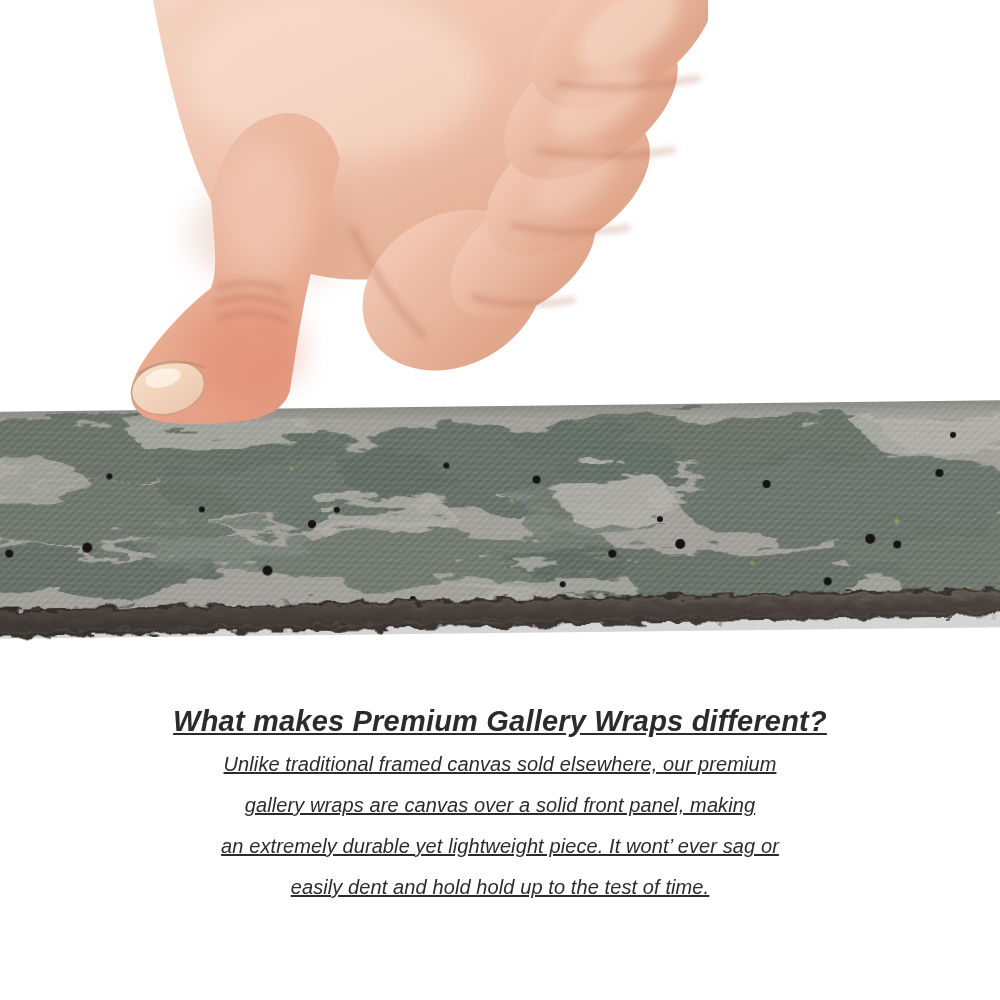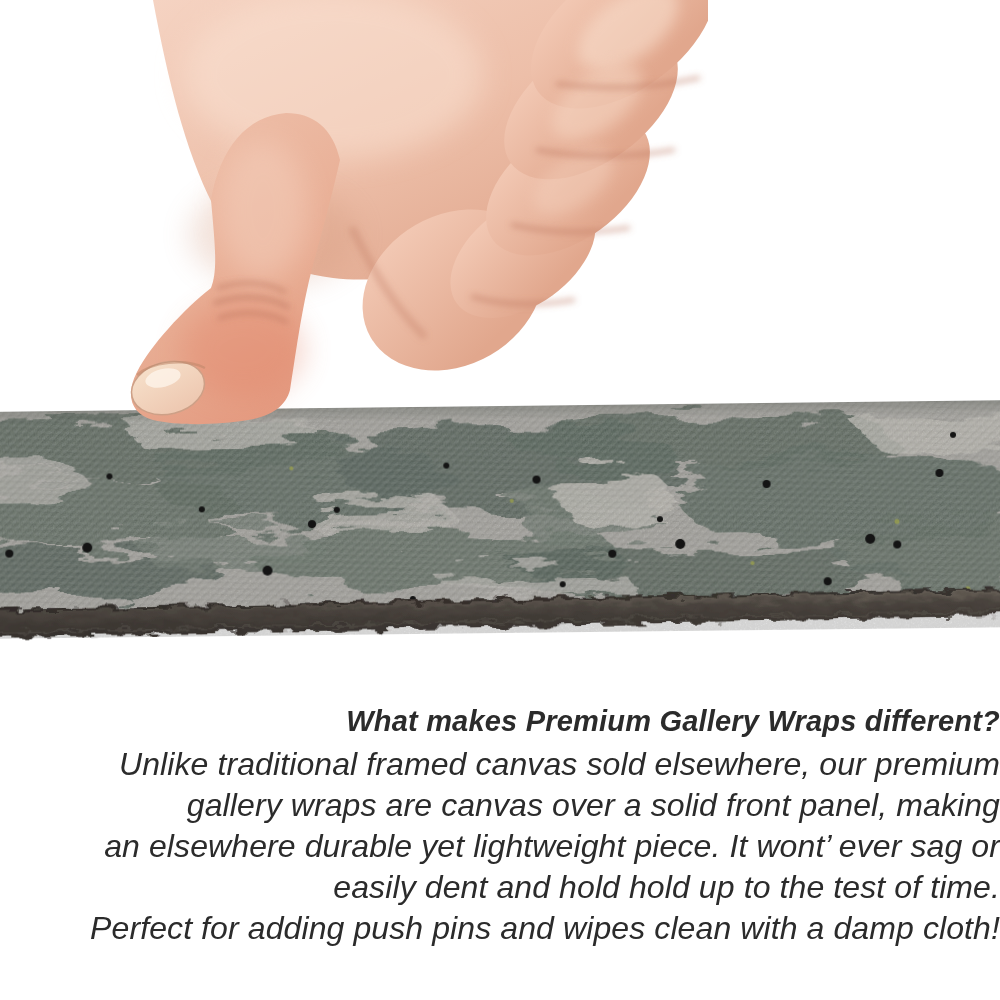--- a/index.html
+++ b/index.html
@@ -31,10 +31,11 @@
   
   .copy{
     position:absolute;left:0;right:0;top:701px;
-    text-align:right;
+    text-align:center;
     font-style:italic;
     color:var(--text);
     z-index:1;
+    text-decoration:underline;
   }
   .copy h1{
     font-size:29px;

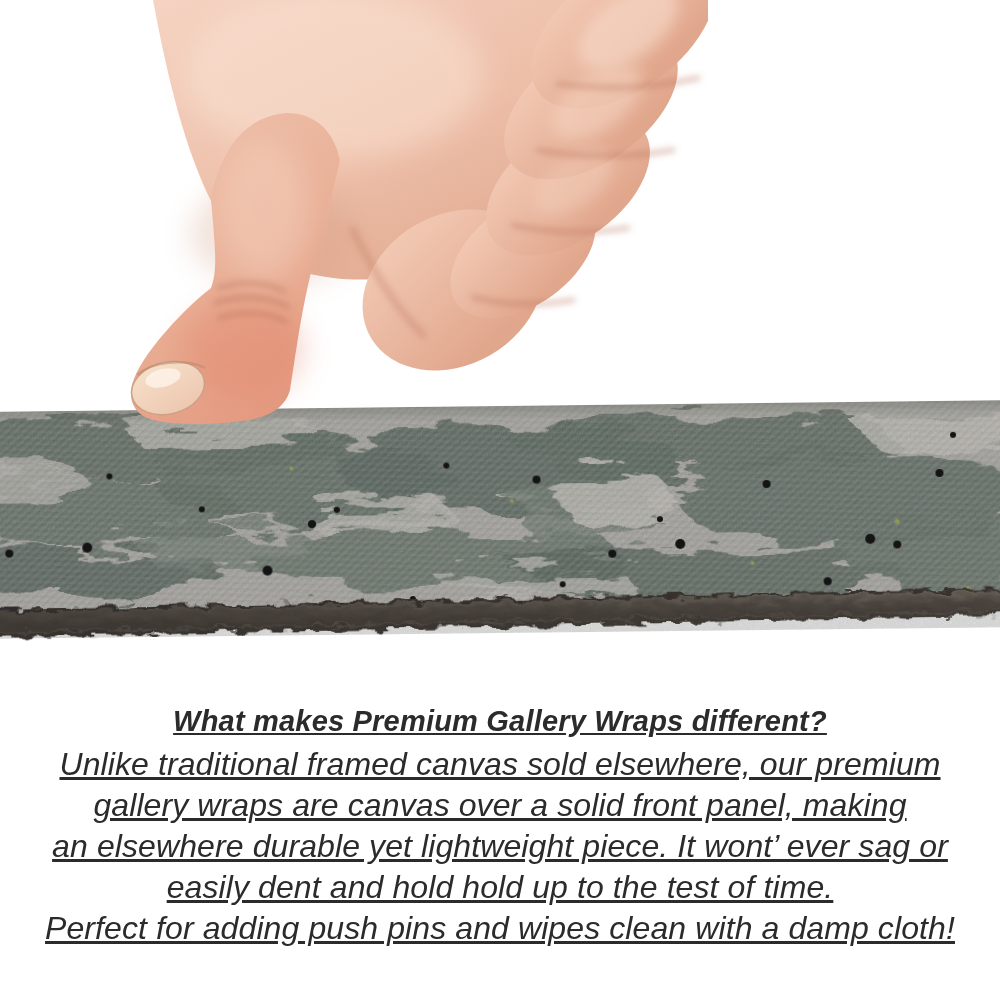--- a/index.html
+++ b/index.html
@@ -45,7 +45,7 @@
     margin-bottom:3px;
   }
   .copy p{
-    font-size:32px;
+    font-size:20px;
     font-weight:500;
     letter-spacing:.1px;
     line-height:41px;

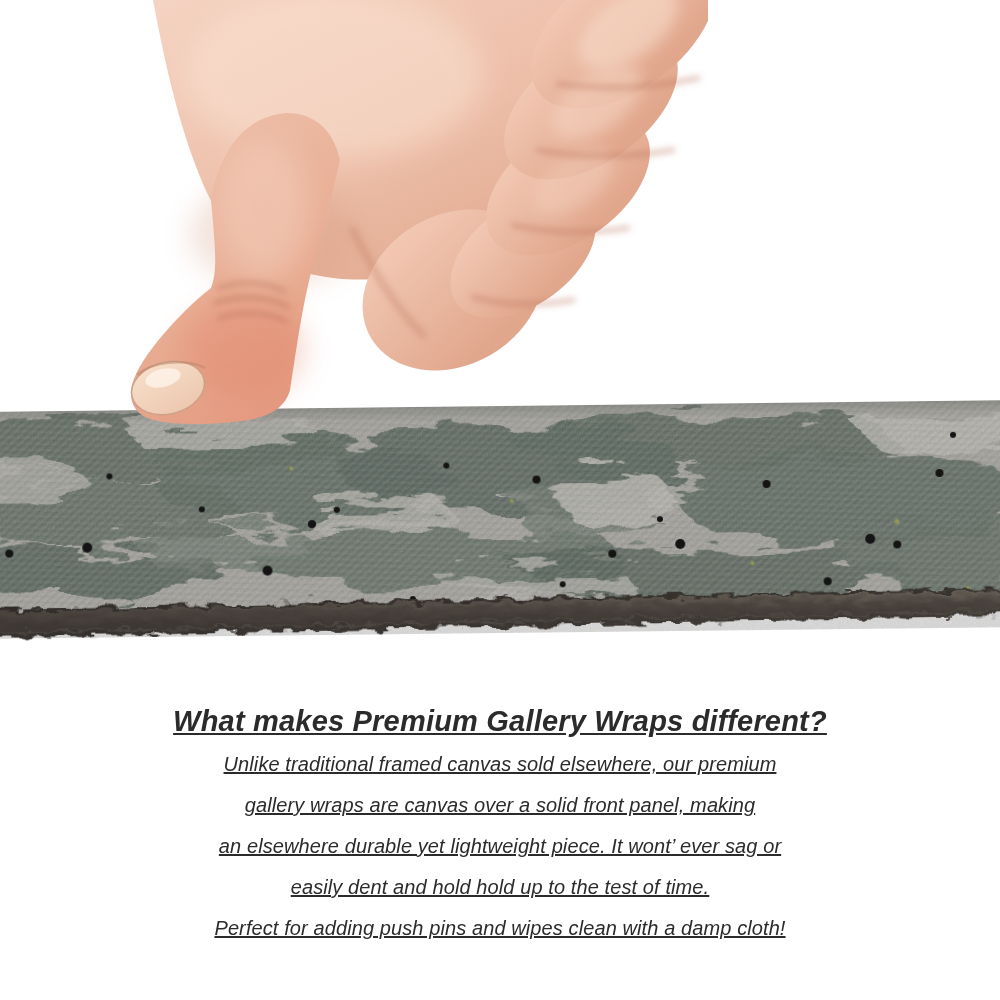--- a/index.html
+++ b/index.html
@@ -244,7 +244,7 @@
     <h1>What makes Premium Gallery Wraps different?</h1>
     <p>Unlike traditional framed canvas sold elsewhere, our premium</p>
     <p>gallery wraps are canvas over a solid front panel, making</p>
-    <p>an elsewhere durable yet lightweight piece. It wont’ ever sag or</p>
+    <p>an extremely durable yet lightweight piece. It wont’ ever sag or</p>
     <p>easily dent and hold hold up to the test of time.</p>
     <p>Perfect for adding push pins and wipes clean with a damp cloth!</p>
   </div>

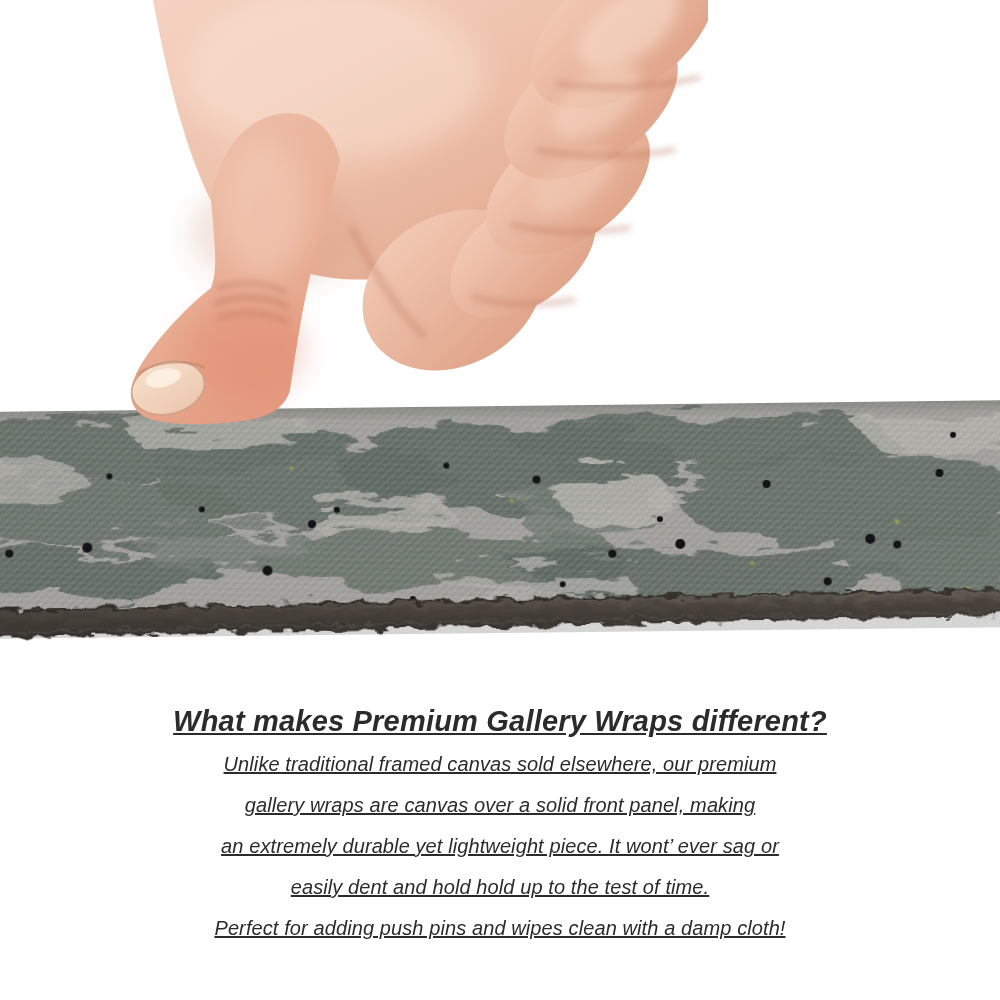--- a/index.html
+++ b/index.html
@@ -246,7 +246,6 @@
     <p>gallery wraps are canvas over a solid front panel, making</p>
     <p>an extremely durable yet lightweight piece. It wont’ ever sag or</p>
     <p>easily dent and hold hold up to the test of time.</p>
-    <p>Perfect for adding push pins and wipes clean with a damp cloth!</p>
   </div>
 
 </div>

